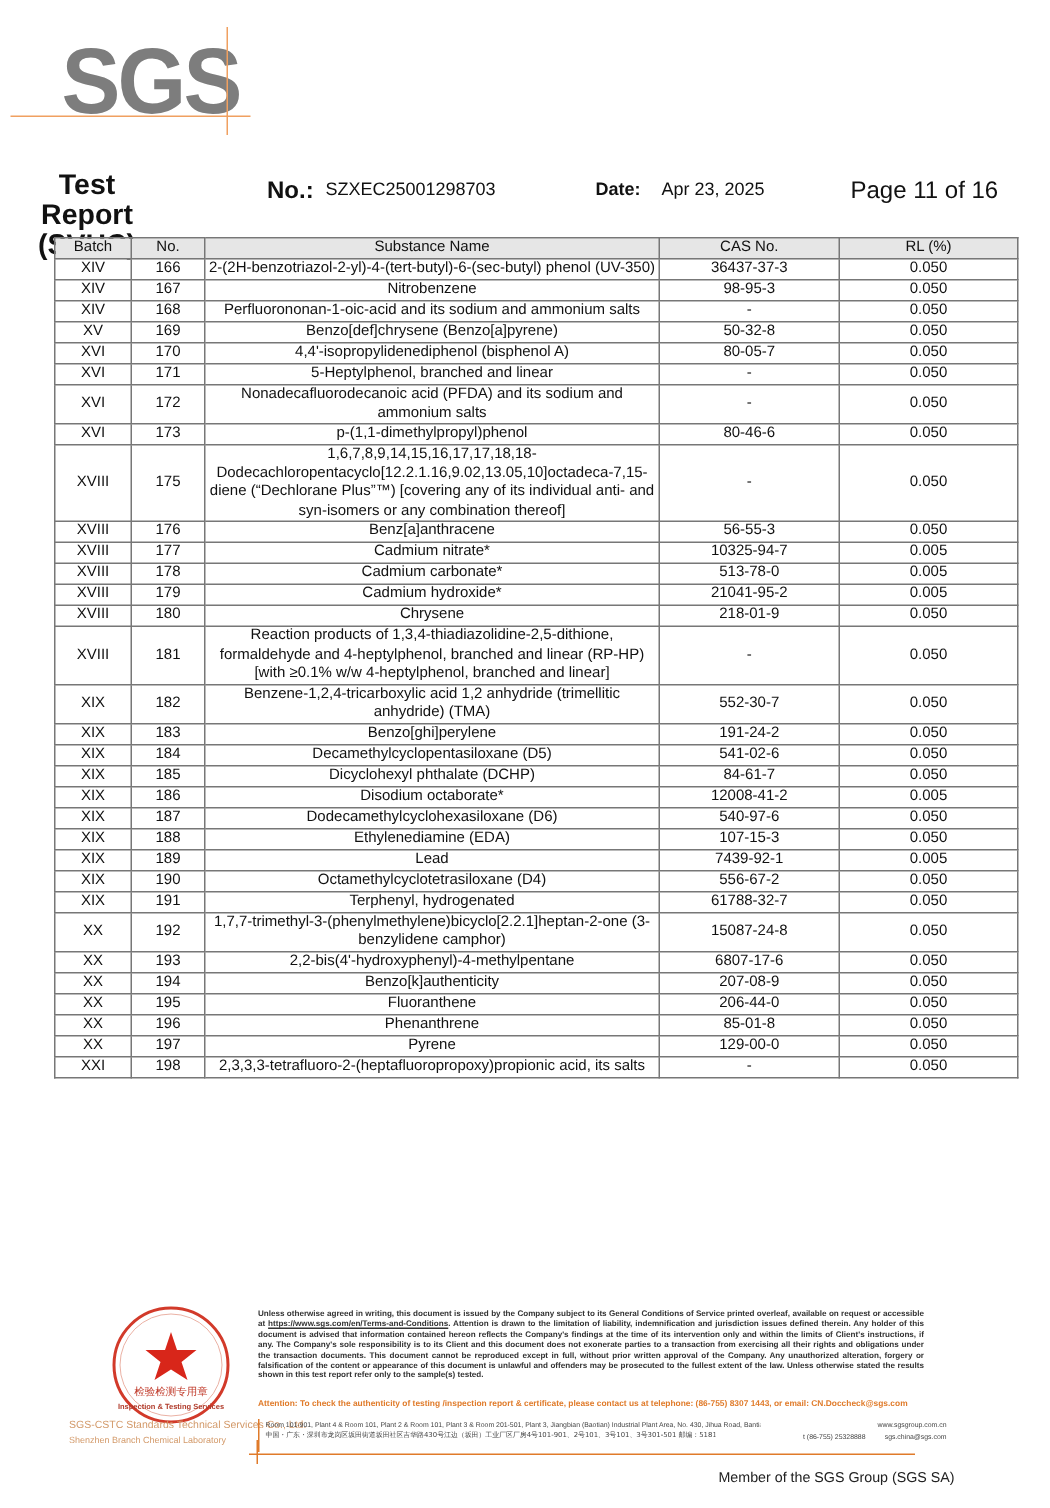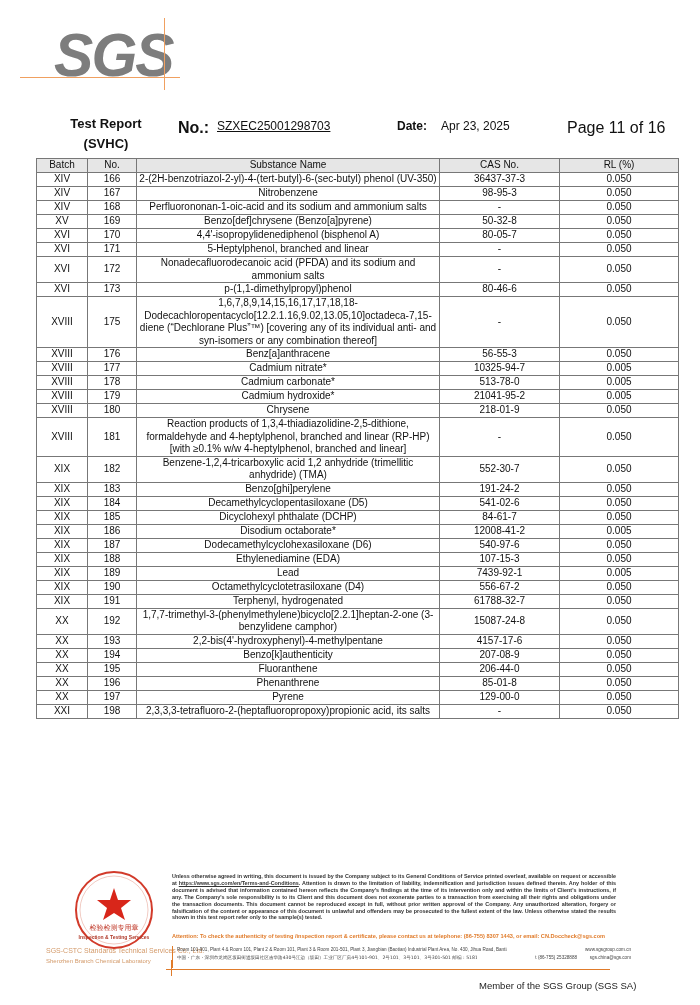--- a/index.html
+++ b/index.html
@@ -5,7 +5,7 @@
     html, body { margin: 0; padding: 0; background: #ffffff; }
     body { width: 700px; height: 1005px; position: relative; overflow: hidden; font-family: "Liberation Sans", sans-serif; color: #111; }
 
-    .logo { position: absolute; left: 20px; top: 16px; width: 160px; height: 74px; font-style: italic; }
+    .logo { position: absolute; left: 7px; top: 16px; width: 160px; height: 74px; }
     .logo-text { position: absolute; left: 34px; top: 8px; font-family: "Liberation Sans", sans-serif; font-weight: bold; font-size: 62px; letter-spacing: -2px; color: #7d7d7d; transform: scaleX(0.95); transform-origin: left top; line-height: 62px; }
     .logo-hline { position: absolute; left: 0; top: 61px; width: 160px; height: 1px; background: #f0a060; }
     .logo-vline { position: absolute; left: 144px; top: 2px; width: 1px; height: 72px; background: #f0a060; }

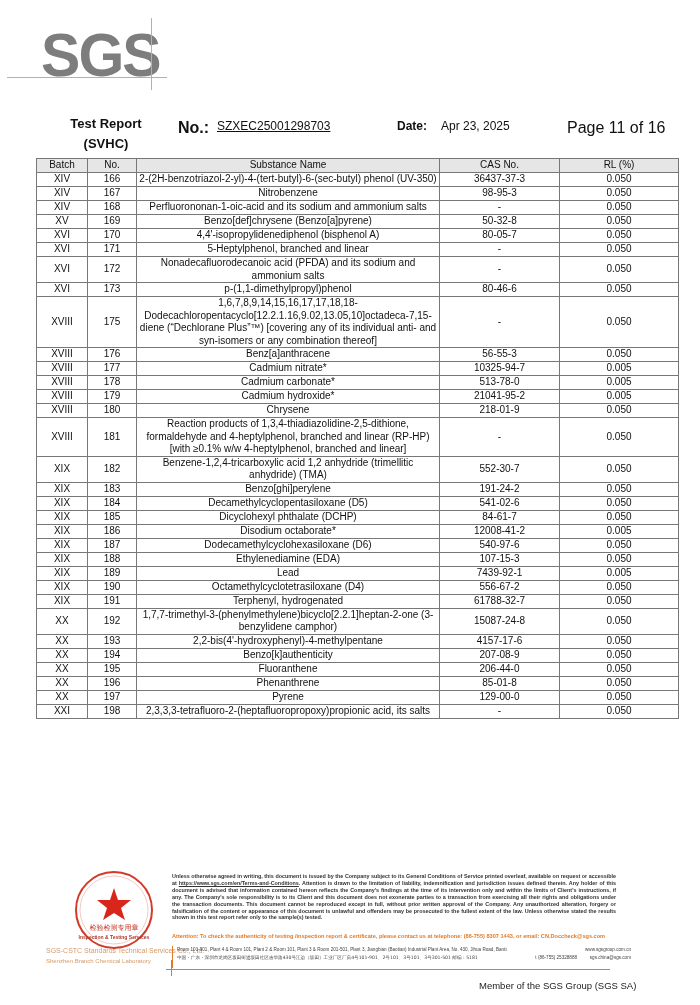--- a/index.html
+++ b/index.html
@@ -10,7 +10,7 @@
     .logo-hline { position: absolute; left: 0; top: 61px; width: 160px; height: 1px; background: #f0a060; }
     .logo-vline { position: absolute; left: 144px; top: 2px; width: 1px; height: 72px; background: #f0a060; }
 
-    .report-title { position: absolute; left: 8px; top: 114px; font-weight: bold; font-size: 13px; line-height: 20px; text-align: center; width: 100px; margin-left: 48px; }
+    .report-title { position: absolute; left: 8px; top: 114px; font-weight: bold; font-size: 19px; line-height: 20px; text-align: center; width: 100px; }
     .hdr-no-label { position: absolute; left: 178px; top: 119px; font-weight: bold; font-size: 16px; }
     .hdr-no-value { position: absolute; left: 217px; top: 119px; font-size: 12px; text-decoration: underline; }
     .hdr-date-label { position: absolute; left: 397px; top: 119px; font-weight: bold; font-size: 12px; }

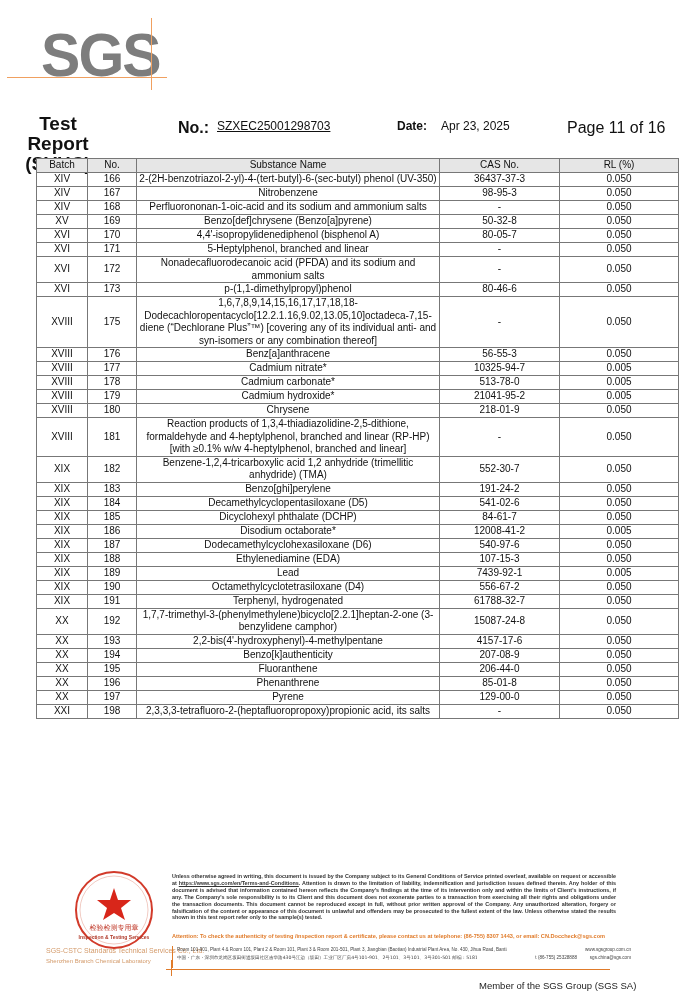--- a/index.html
+++ b/index.html
@@ -12,7 +12,7 @@
 
     .report-title { position: absolute; left: 8px; top: 114px; font-weight: bold; font-size: 19px; line-height: 20px; text-align: center; width: 100px; }
     .hdr-no-label { position: absolute; left: 178px; top: 119px; font-weight: bold; font-size: 16px; }
-    .hdr-no-value { position: absolute; left: 217px; top: 119px; font-size: 12px; text-decoration: underline; }
+    .hdr-no-value { position: absolute; left: 217px; top: 119px; font-size: 12px; }
     .hdr-date-label { position: absolute; left: 397px; top: 119px; font-weight: bold; font-size: 12px; }
     .hdr-date-value { position: absolute; left: 441px; top: 119px; font-size: 12px; }
     .hdr-page { position: absolute; left: 567px; top: 119px; font-size: 16px; }

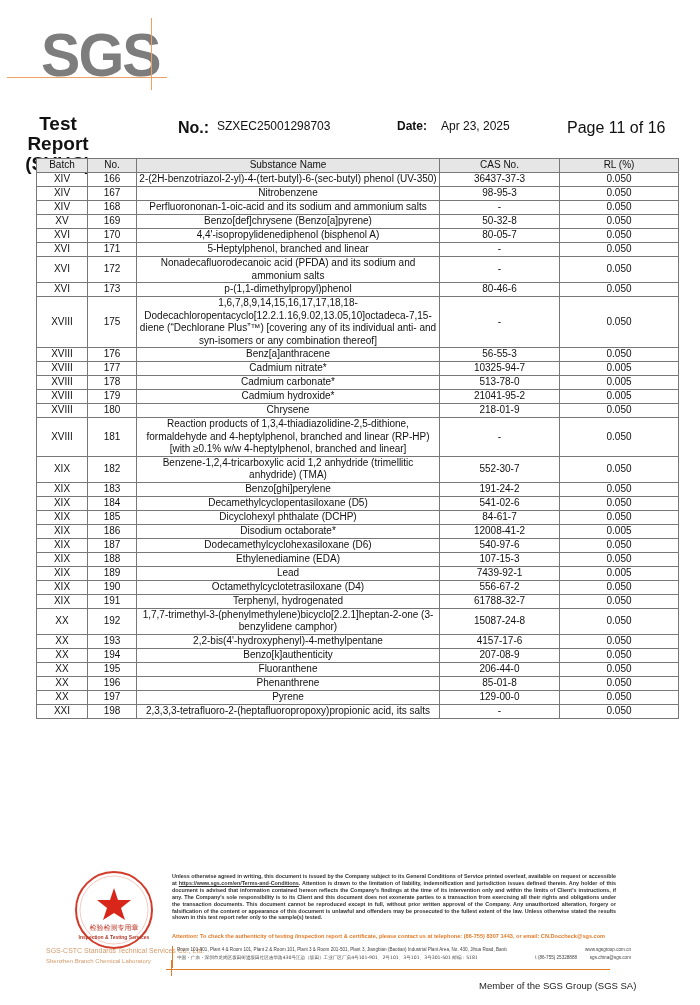--- a/index.html
+++ b/index.html
@@ -262,7 +262,7 @@
         <td>XX</td>
         <td>193</td>
         <td>2,2-bis(4'-hydroxyphenyl)-4-methylpentane</td>
-        <td>4157-17-6</td>
+        <td>6807-17-6</td>
         <td>0.050</td>
       </tr>
       <tr>

